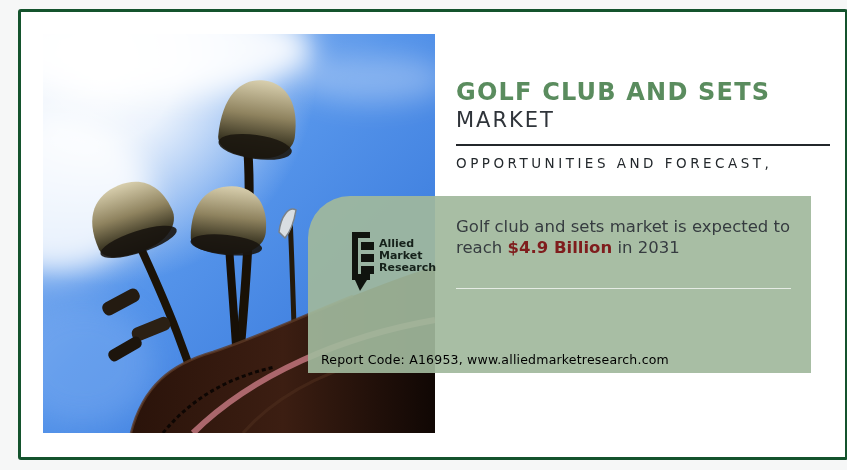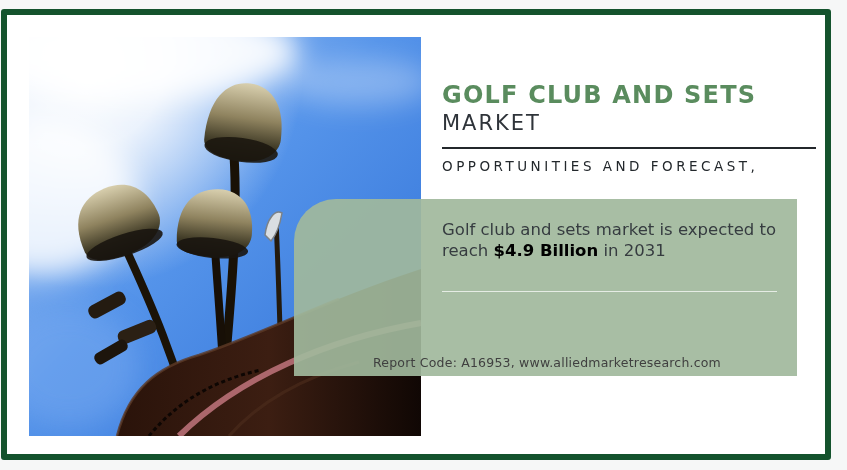--- a/index.html
+++ b/index.html
@@ -10,8 +10,8 @@
     overflow:hidden;
   }
   .card{
-    position:absolute;left:1px;top:9px;width:830px;height:451px;
-    background:#ffffff;border:6px solid #14532d;border-radius:3px;
+    position:absolute;left:18px;top:9px;width:830px;height:451px;
+    background:#ffffff;border:3px solid #14532d;border-radius:3px;
     box-sizing:border-box;
   }
   .photo{

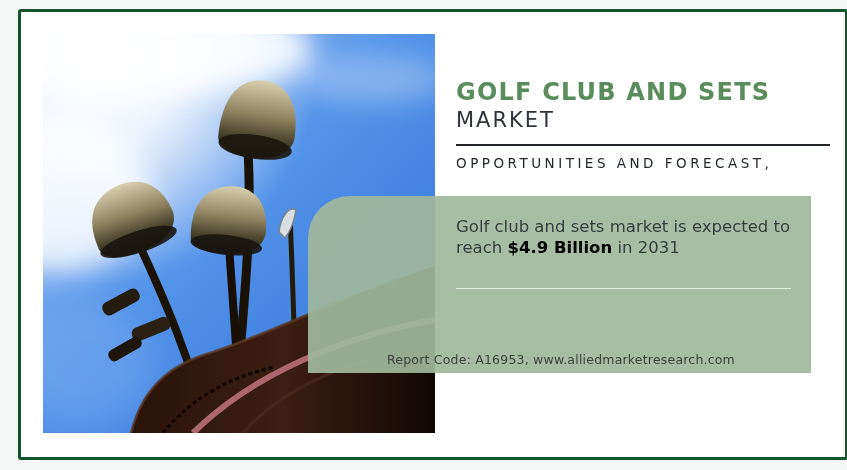--- a/index.html
+++ b/index.html
@@ -165,6 +165,22 @@
 
   <div class="green-box">
 
+    <div class="logo">
+      <svg class="logo-mark" width="26" height="60" viewBox="0 0 26 60">
+        <rect x="0" y="0" width="6" height="48" fill="#10140f"></rect>
+        <rect x="0" y="0" width="18" height="6" fill="#10140f"></rect>
+        <rect x="0" y="42" width="18" height="6" fill="#10140f"></rect>
+        <polygon points="3,48 15,48 8,59" fill="#10140f"></polygon>
+        <rect x="9" y="10" width="13" height="8" fill="#10140f"></rect>
+        <rect x="9" y="22" width="13" height="8" fill="#10140f"></rect>
+        <rect x="9" y="34" width="13" height="8" fill="#10140f"></rect>
+      </svg>
+      <div class="logo-text">
+        <div>Allied</div>
+        <div>Market</div>
+        <div>Research</div>
+      </div>
+    </div>
 
     <div class="stat stat1"><span>Golf club and sets market is expected to reach </span><span class="hl">$4.9 Billion</span><span> in 2031</span></div>
 

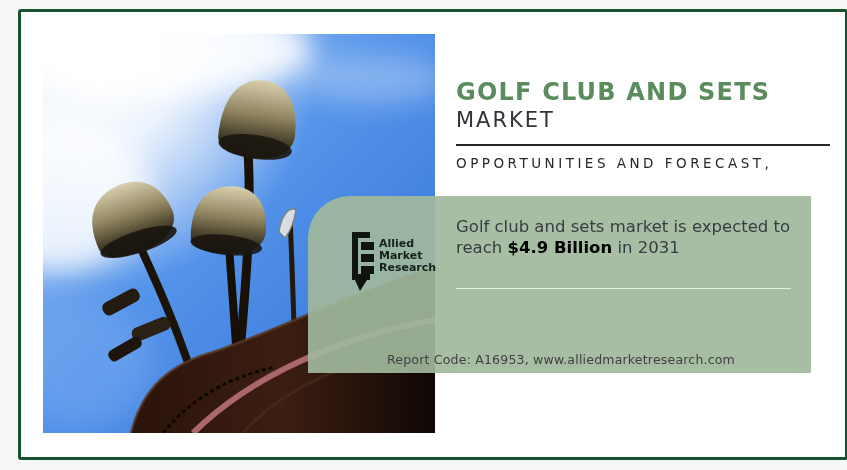--- a/index.html
+++ b/index.html
@@ -59,7 +59,7 @@
     position:absolute;left:148px;
     font-size:16.5px;line-height:20.5px;color:#363c40;
   }
-  .stat .hl{color:#000000;font-weight:bold;}
+  .stat .hl{color:#7f1d1d;font-weight:bold;}
   .stat1{top:21px;width:347px;}
   .stat2{top:103px;width:320px;}
   .box-divider{

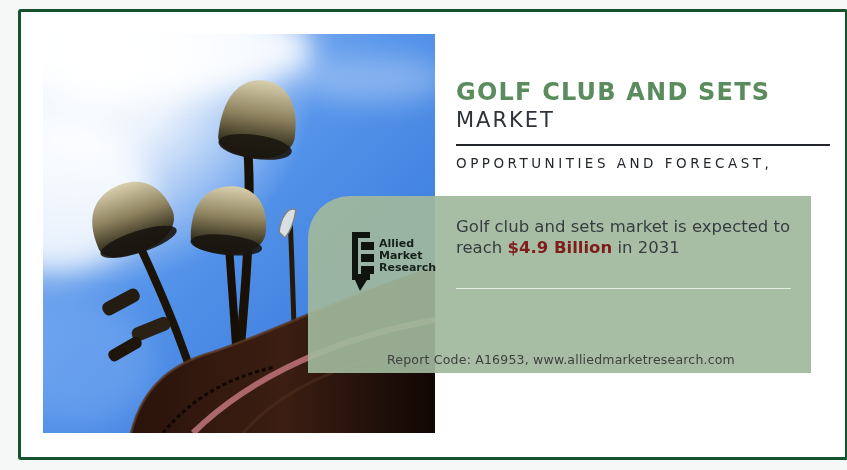--- a/index.html
+++ b/index.html
@@ -68,7 +68,7 @@
   }
   .report-line{
     position:absolute;right:10px;bottom:6px;width:480px;
-    text-align:center;font-size:12.5px;color:#404040;letter-spacing:0.2px;
+    text-align:left;font-size:12.5px;color:#000000;letter-spacing:0.2px;
   }
 </style>
 </head>

